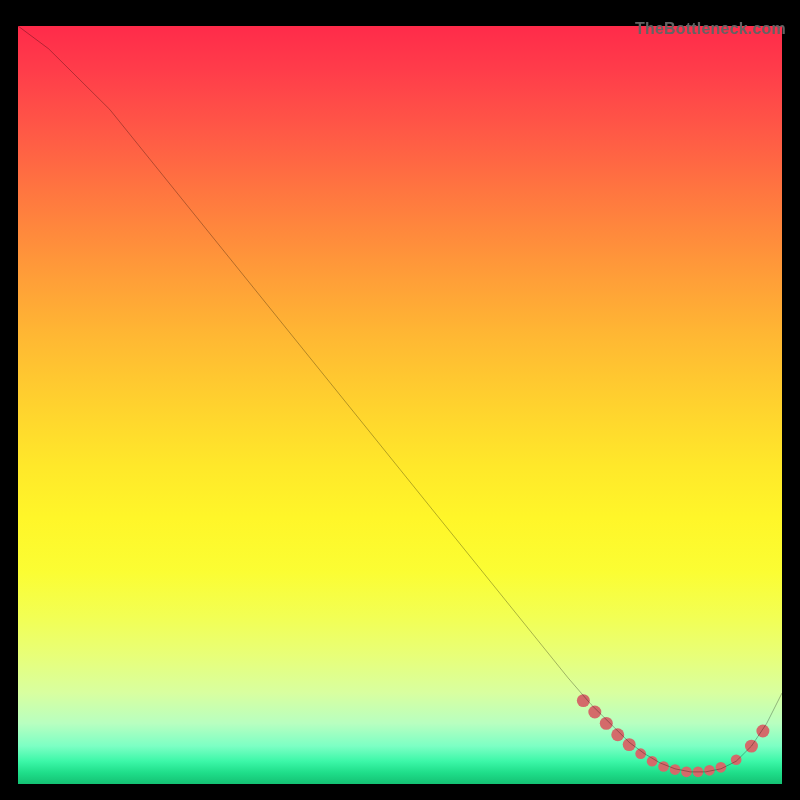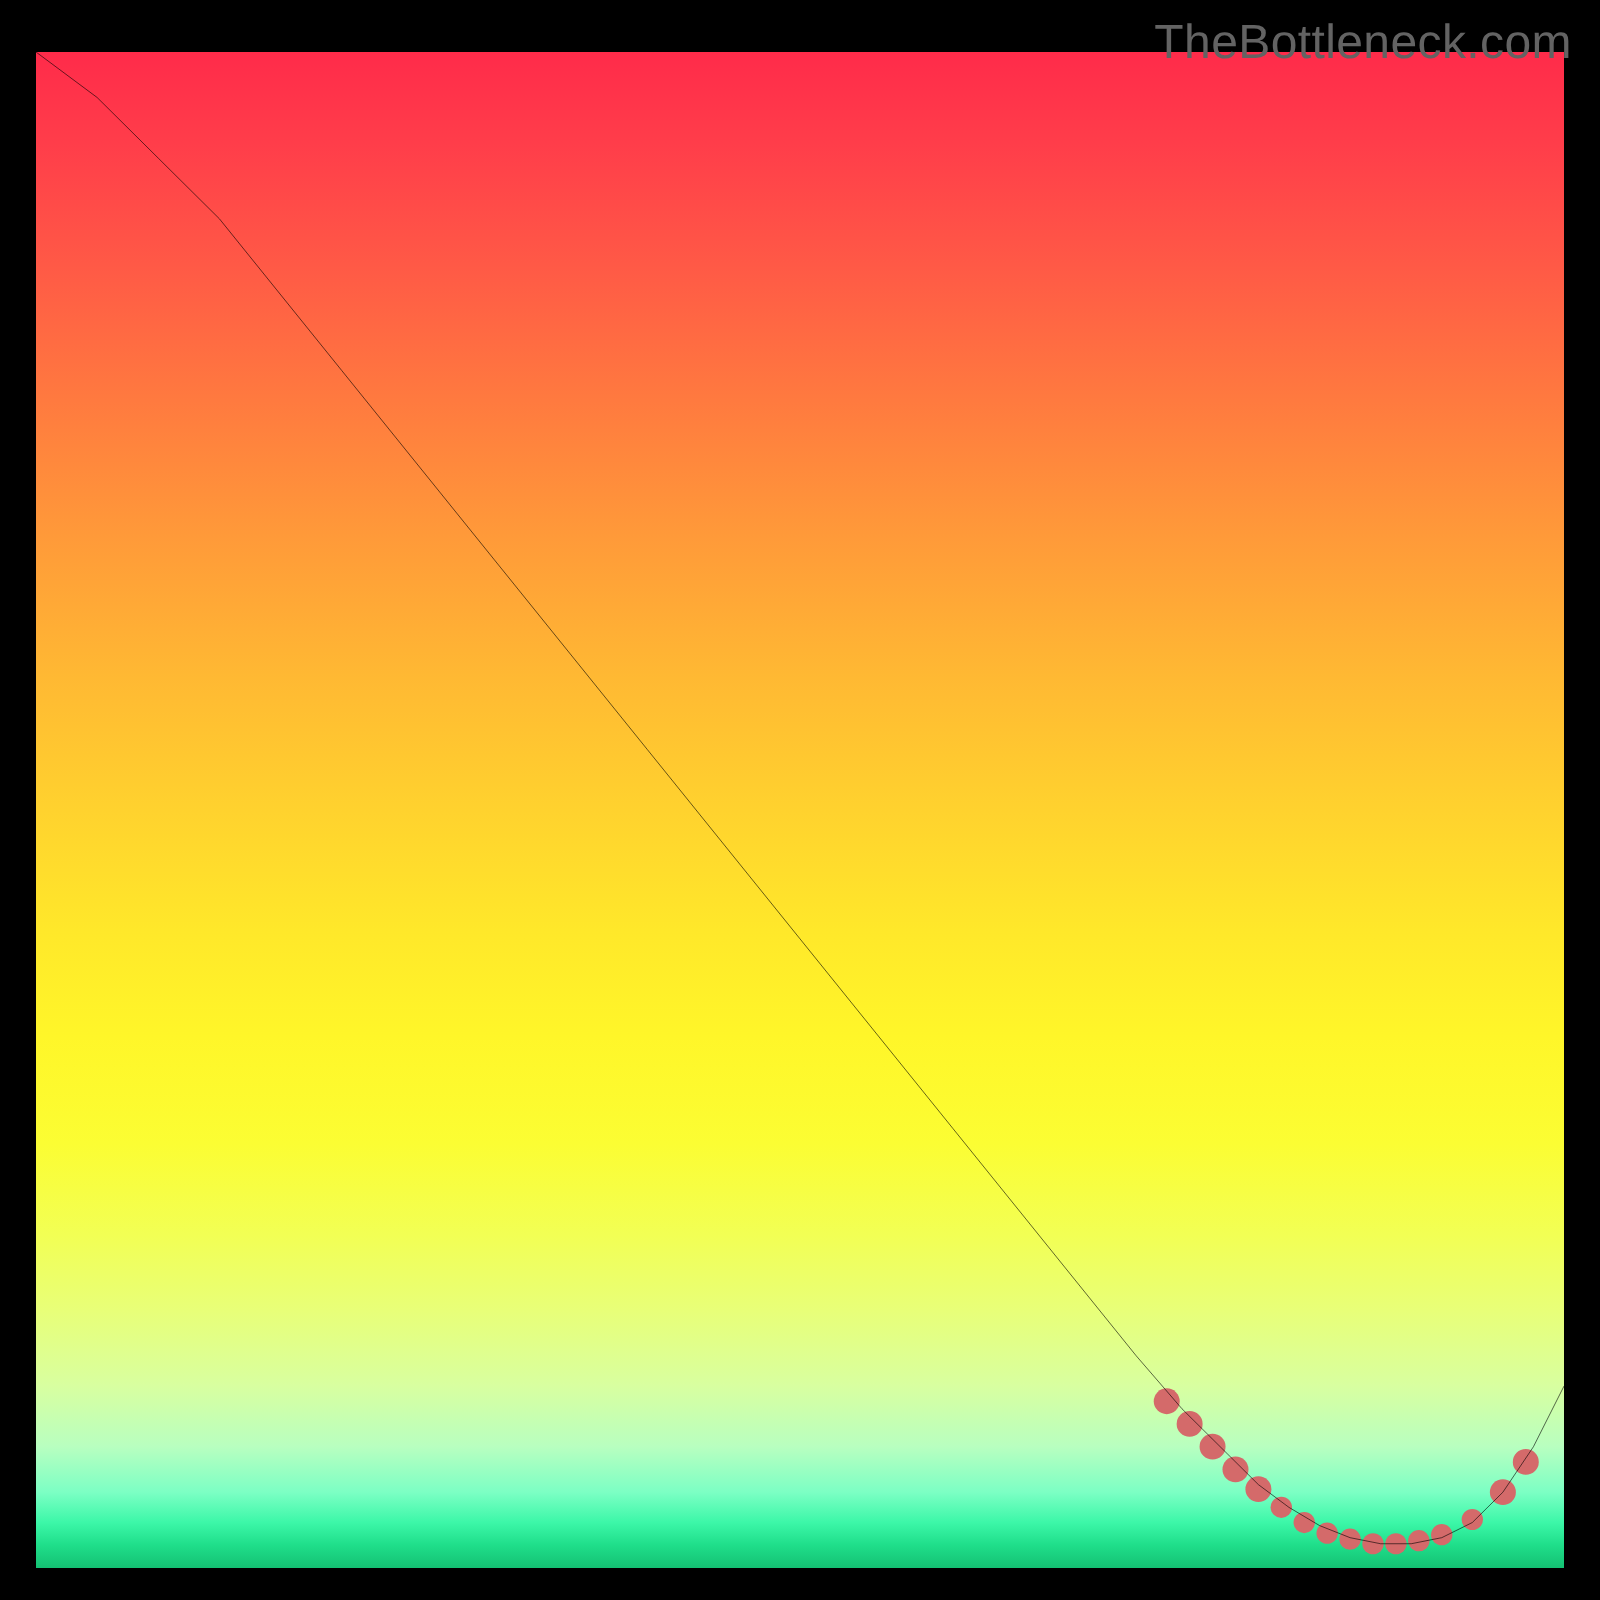--- a/index.html
+++ b/index.html
@@ -19,11 +19,11 @@
   }
   .watermark {
     position: absolute;
-    top: 8px;
+    top: 20px;
     right: 14px;
     color: #636363;
-    font-size: 24px;
-    font-weight: 400;
+    font-size: 16px;
+    font-weight: 700;
     letter-spacing: 0.2px;
     z-index: 3;
     user-select: none;

